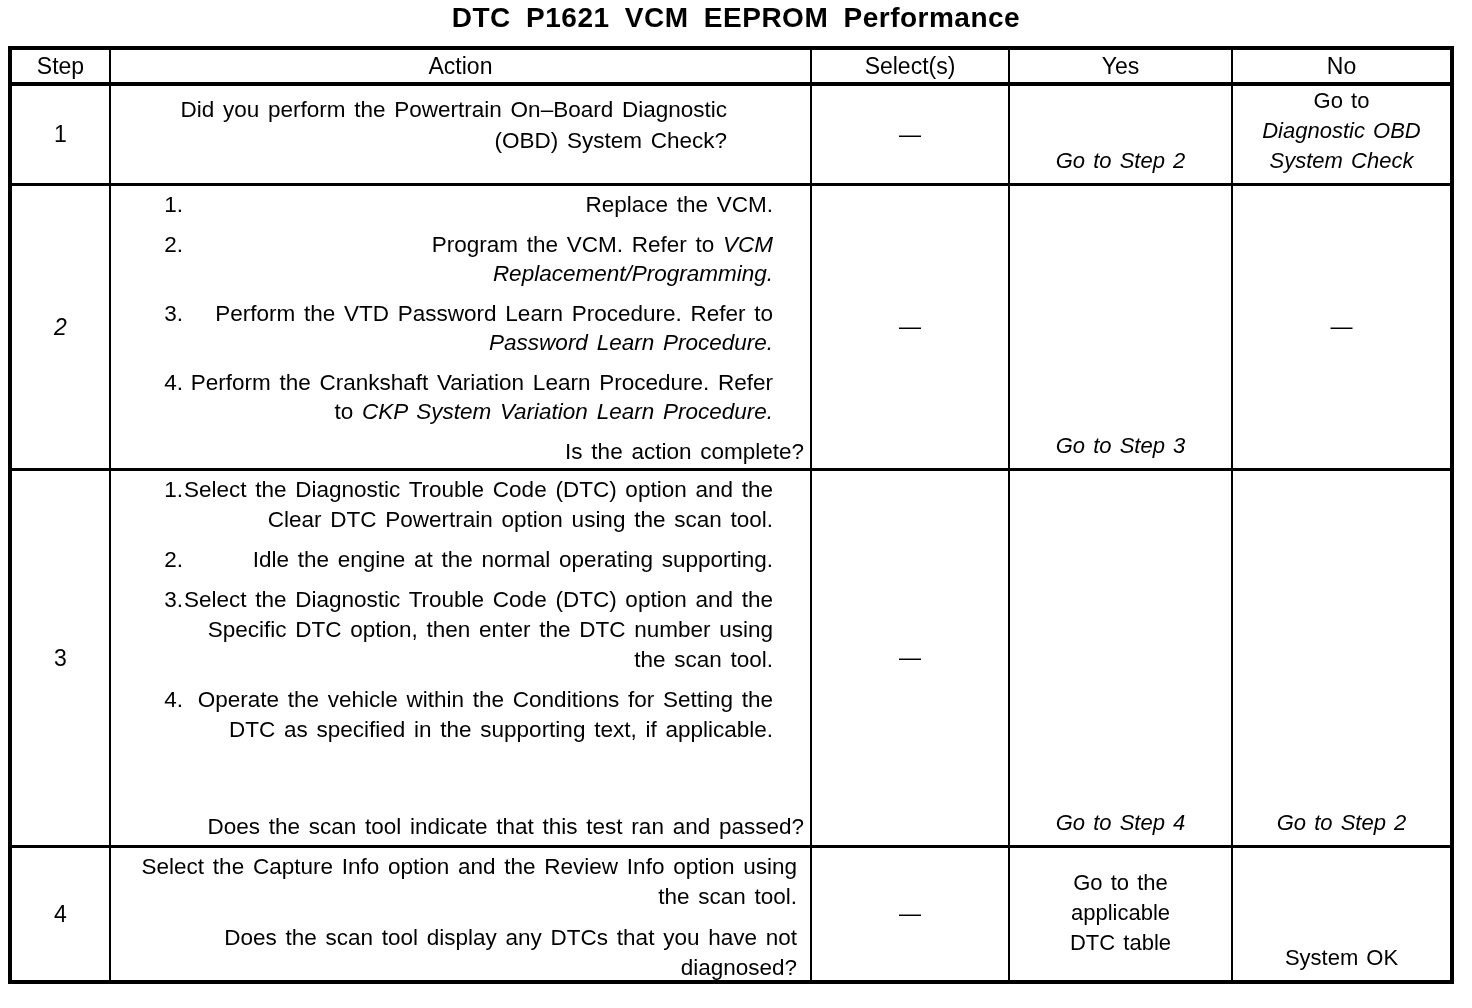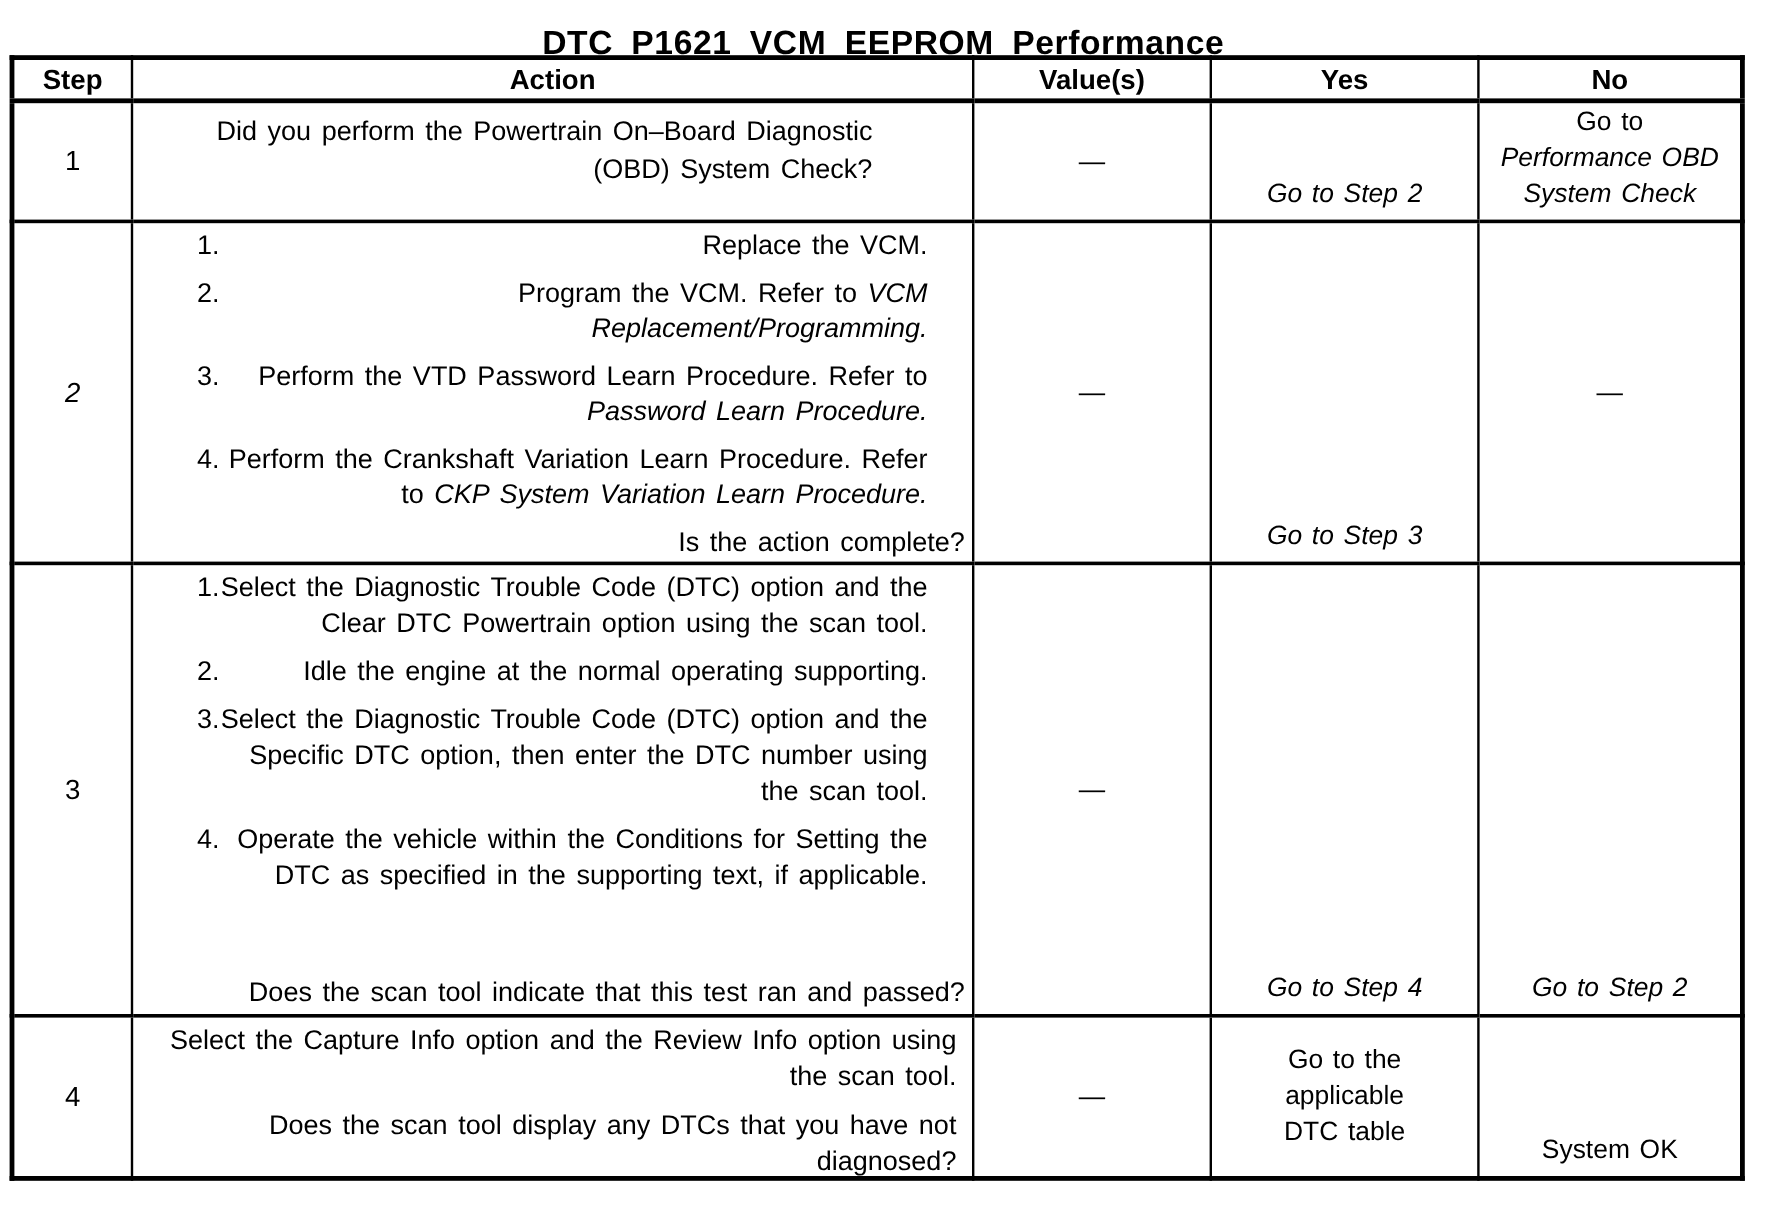--- a/index.html
+++ b/index.html
@@ -13,7 +13,7 @@
   .page { position: relative; width: 1472px; height: 1008px; background: #fff; }
 
   .title {
-    position: absolute; top: 20px; left: 0; width: 100%;
+    position: absolute; top: 2px; left: 0; width: 100%;
     text-align: center;
     font-size: 28px; font-weight: bold;
     letter-spacing: 0.5px; word-spacing: 7px;

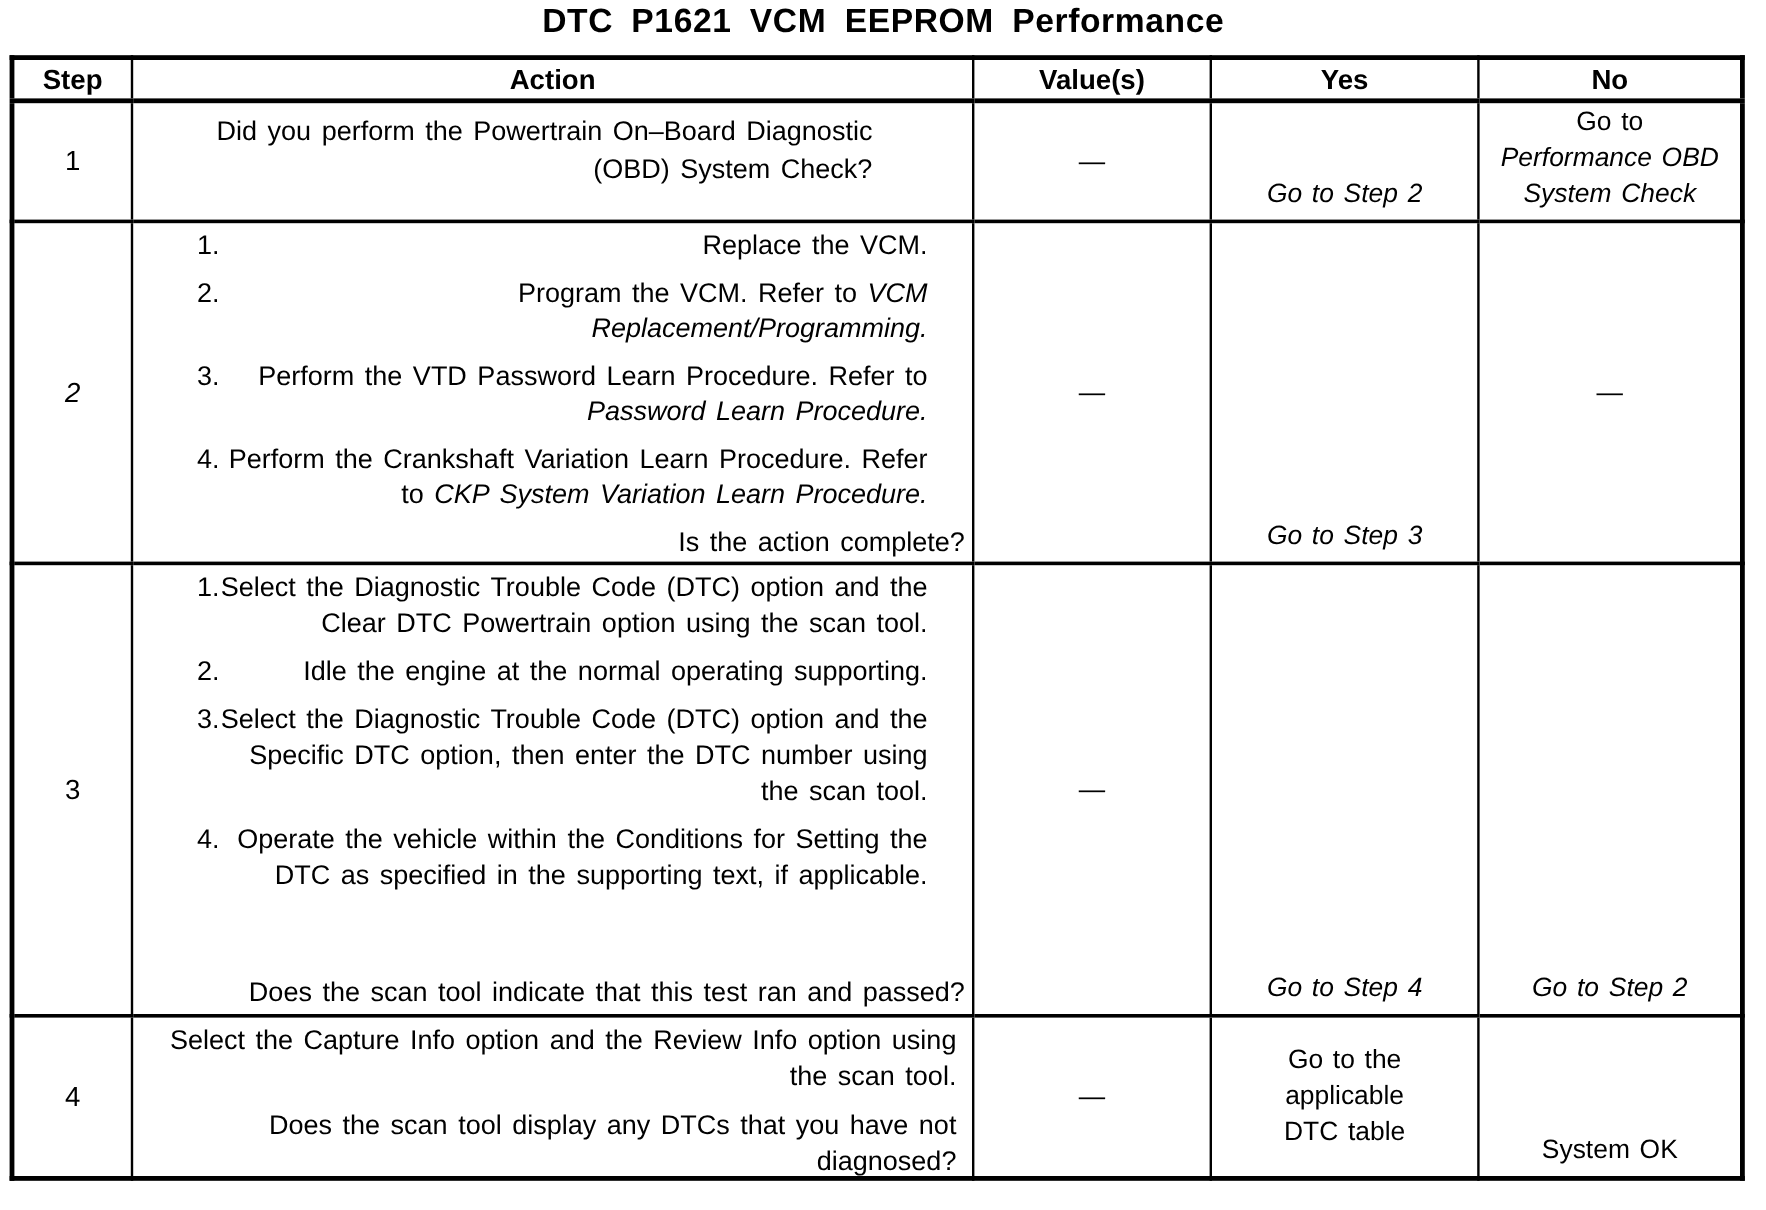--- a/index.html
+++ b/index.html
@@ -36,7 +36,7 @@
   th {
     border-bottom: 4px solid #000;
     height: 36px;
-    font-size: 23px; font-weight: bold;
+    font-size: 23px; font-weight: normal;
     text-align: center; vertical-align: middle;
     word-spacing: 2px;
   }

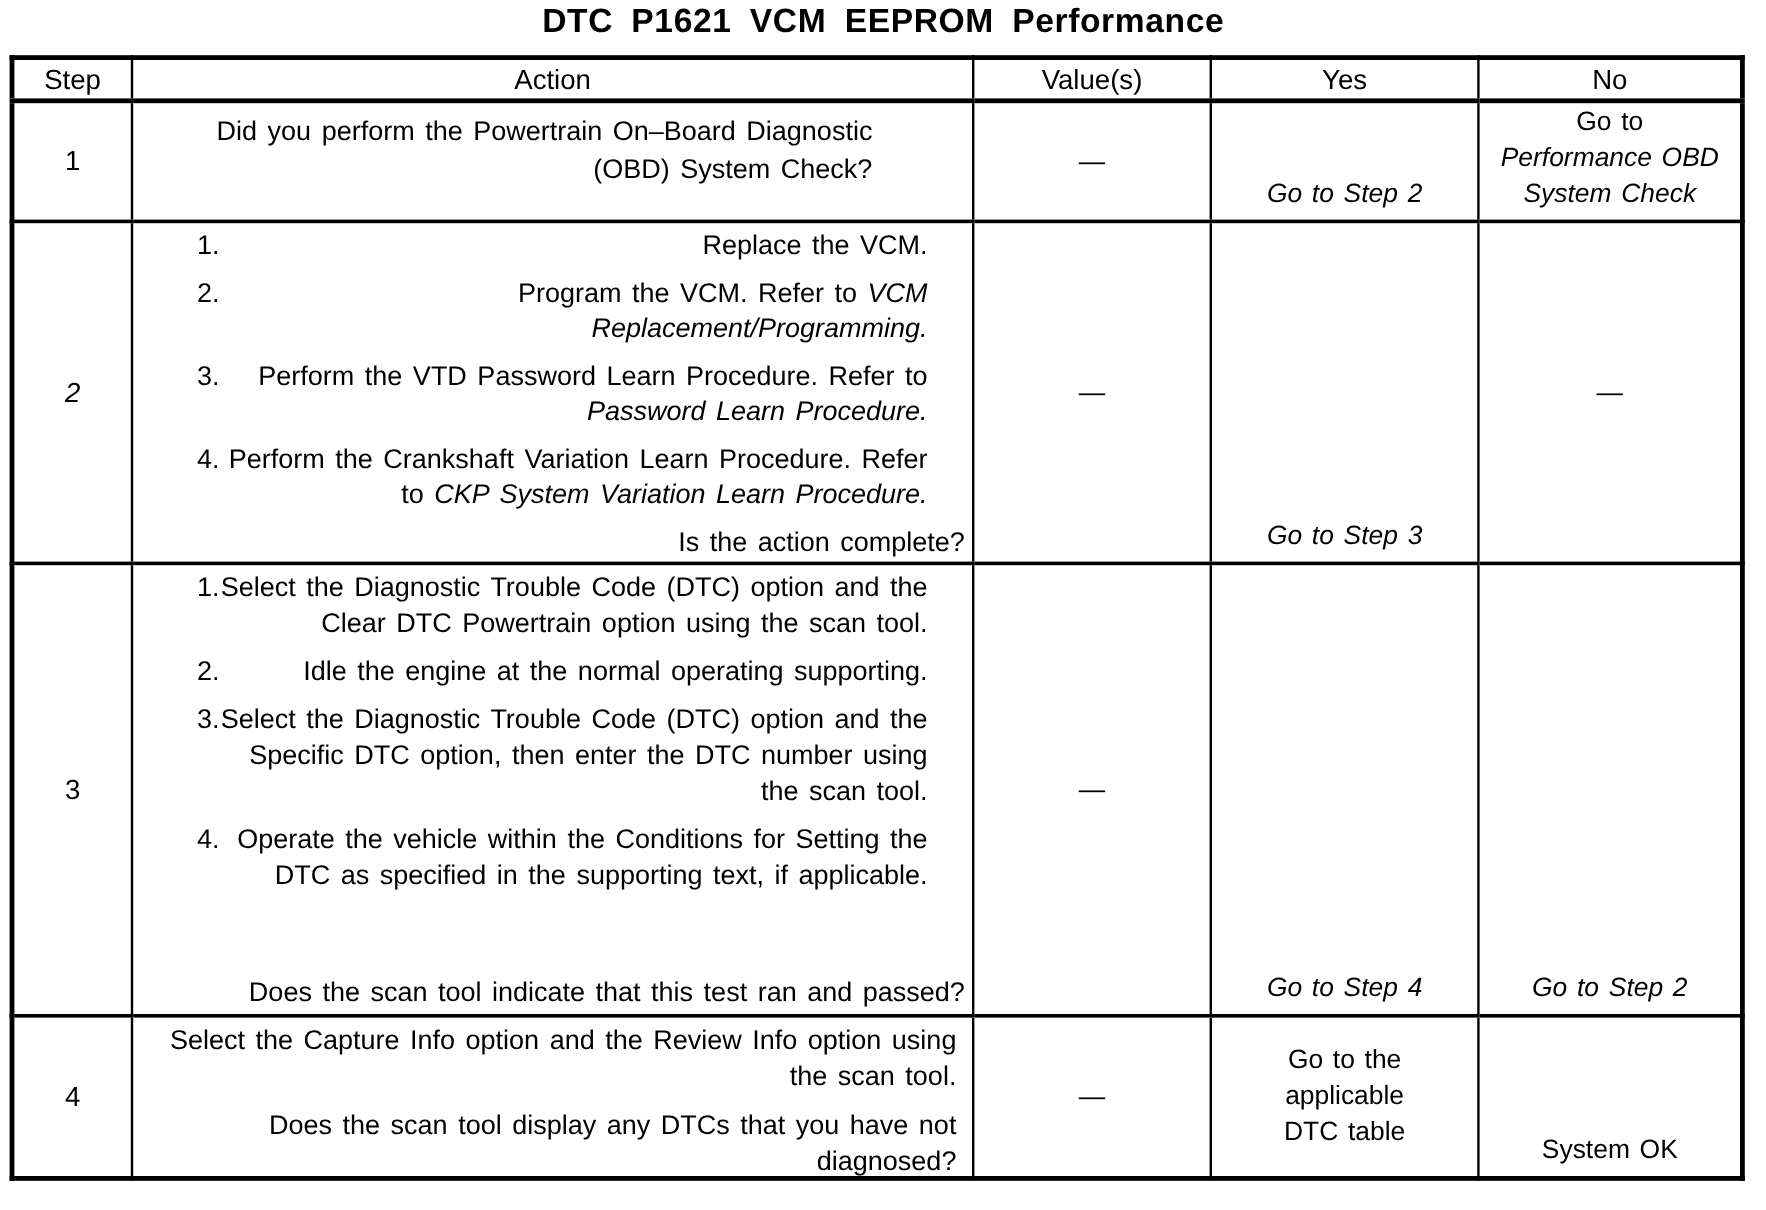--- a/index.html
+++ b/index.html
@@ -113,7 +113,7 @@
       <tr>
         <th>Step</th>
         <th>Action</th>
-        <th>Value(s)</th>
+        <th>Select(s)</th>
         <th>Yes</th>
         <th>No</th>
       </tr>

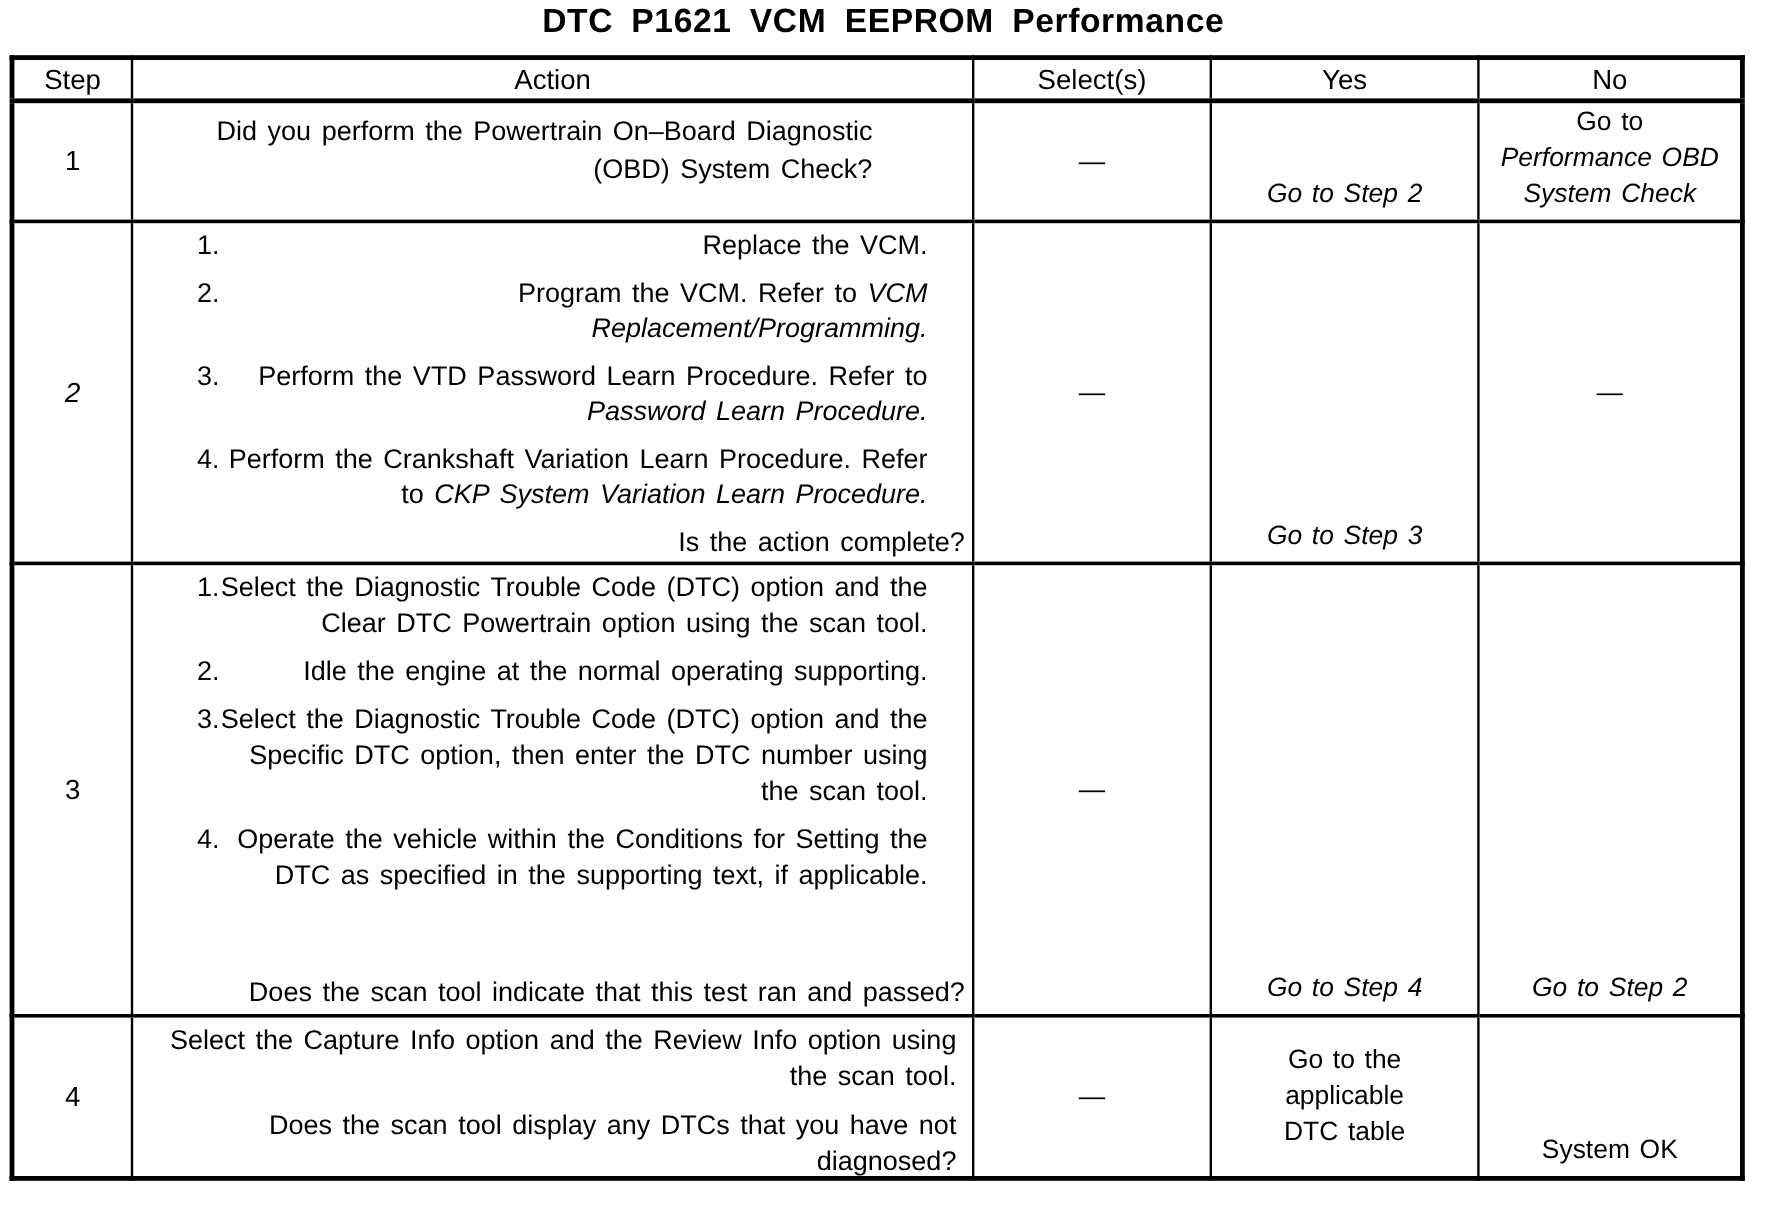--- a/index.html
+++ b/index.html
@@ -132,7 +132,7 @@
         <td class="no-cell">
           <div class="no-multi">
             <div>Go to</div>
-            <div class="ital">Performance OBD</div>
+            <div class="ital">Diagnostic OBD</div>
             <div class="ital">System Check</div>
           </div>
         </td>

